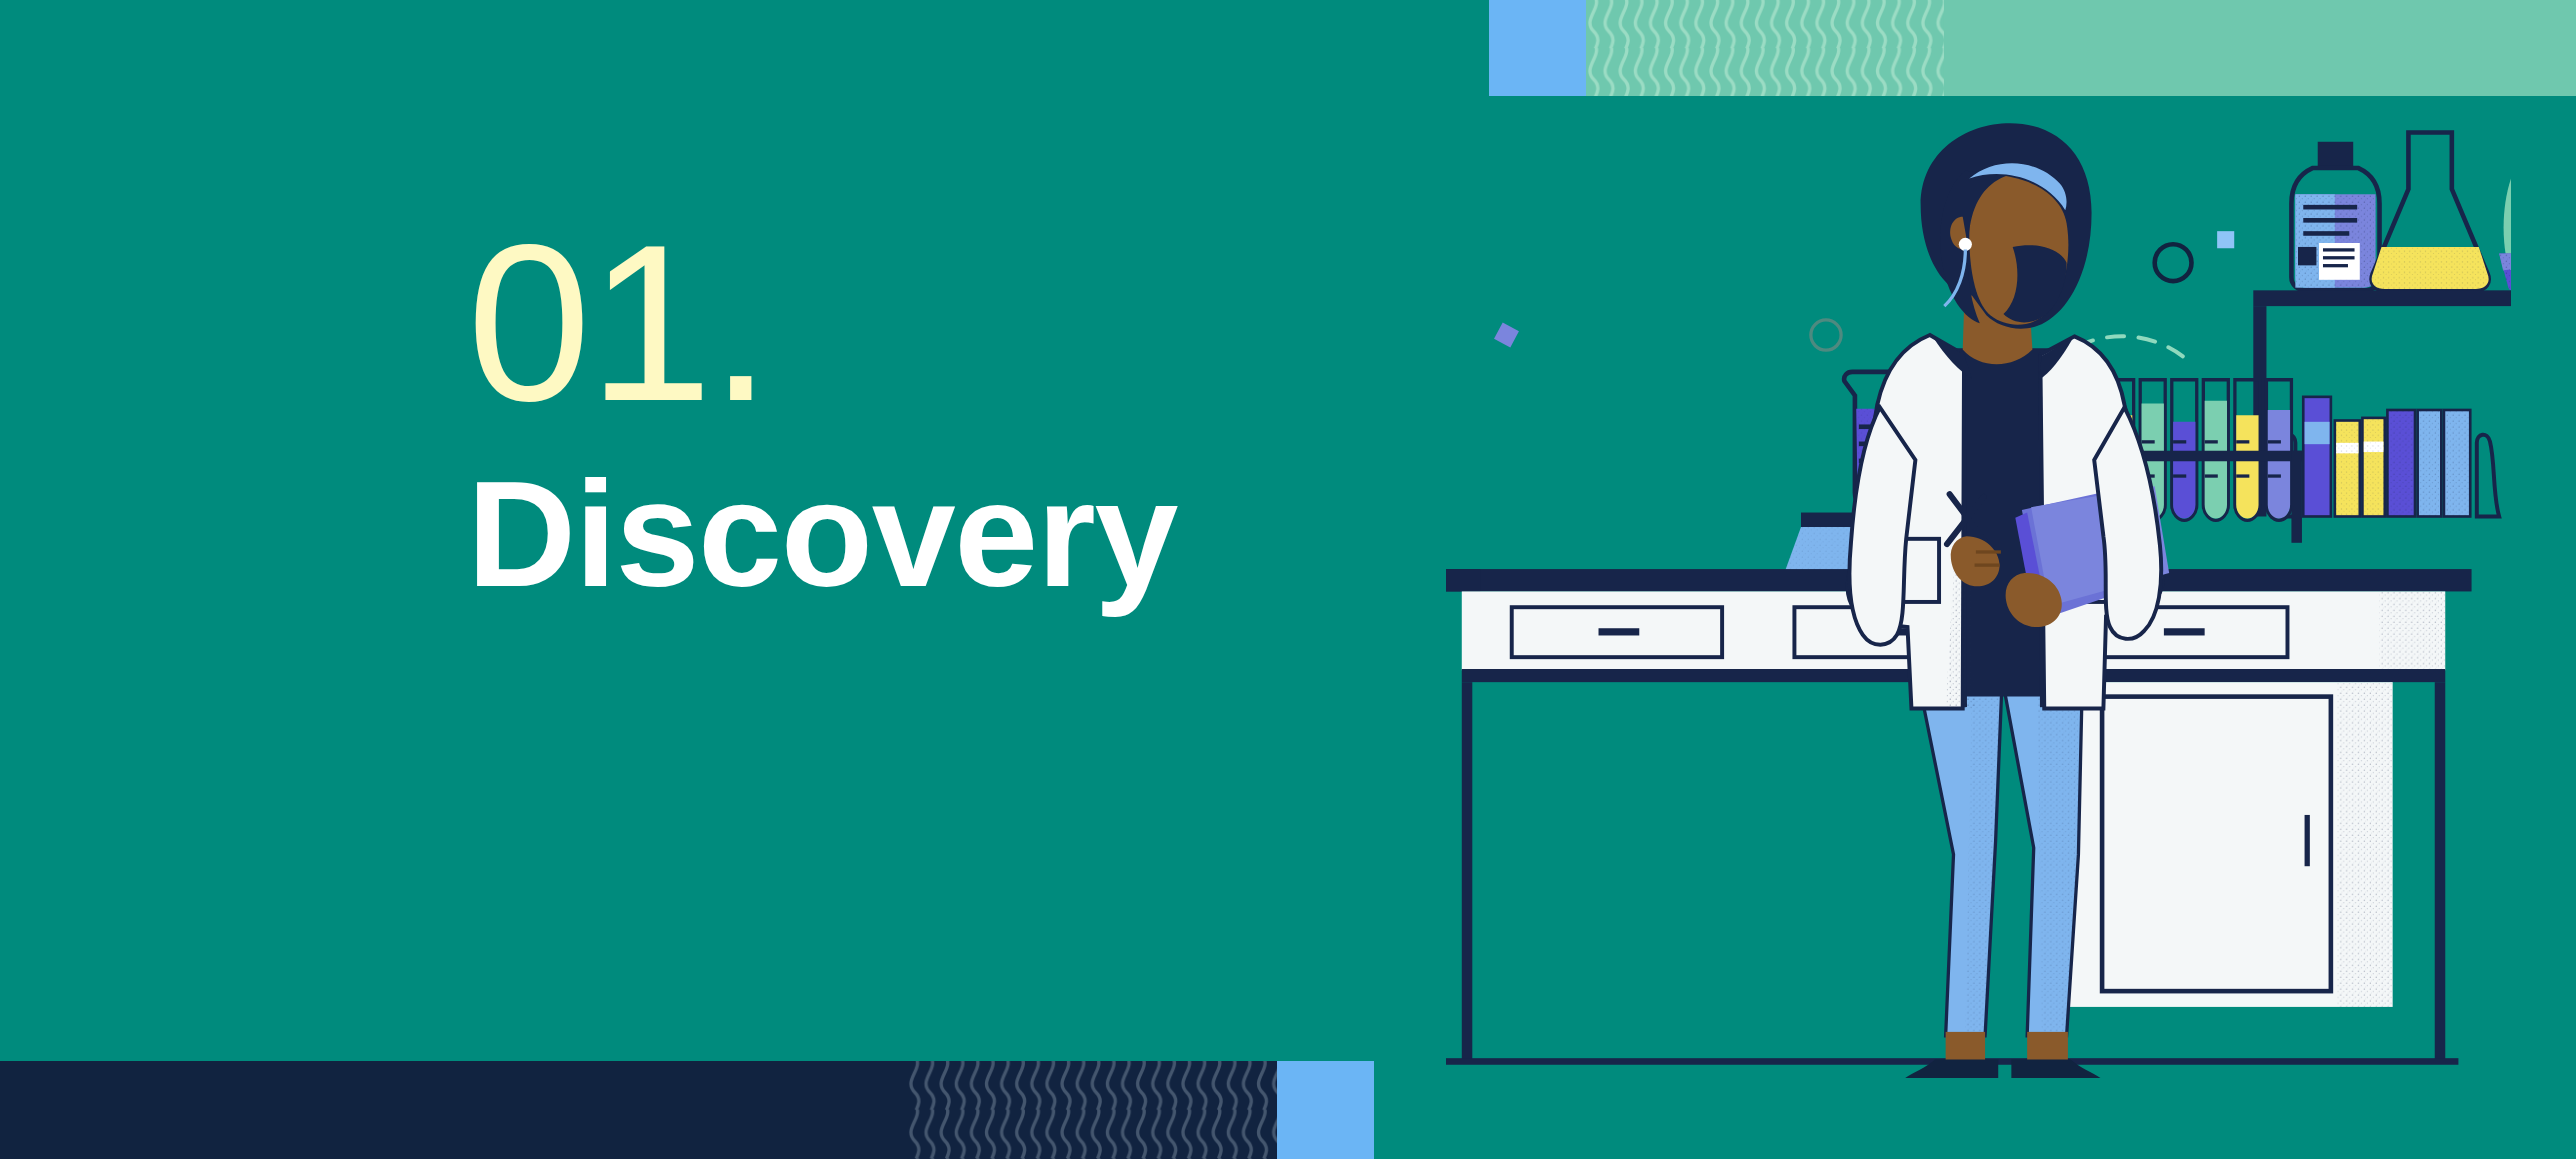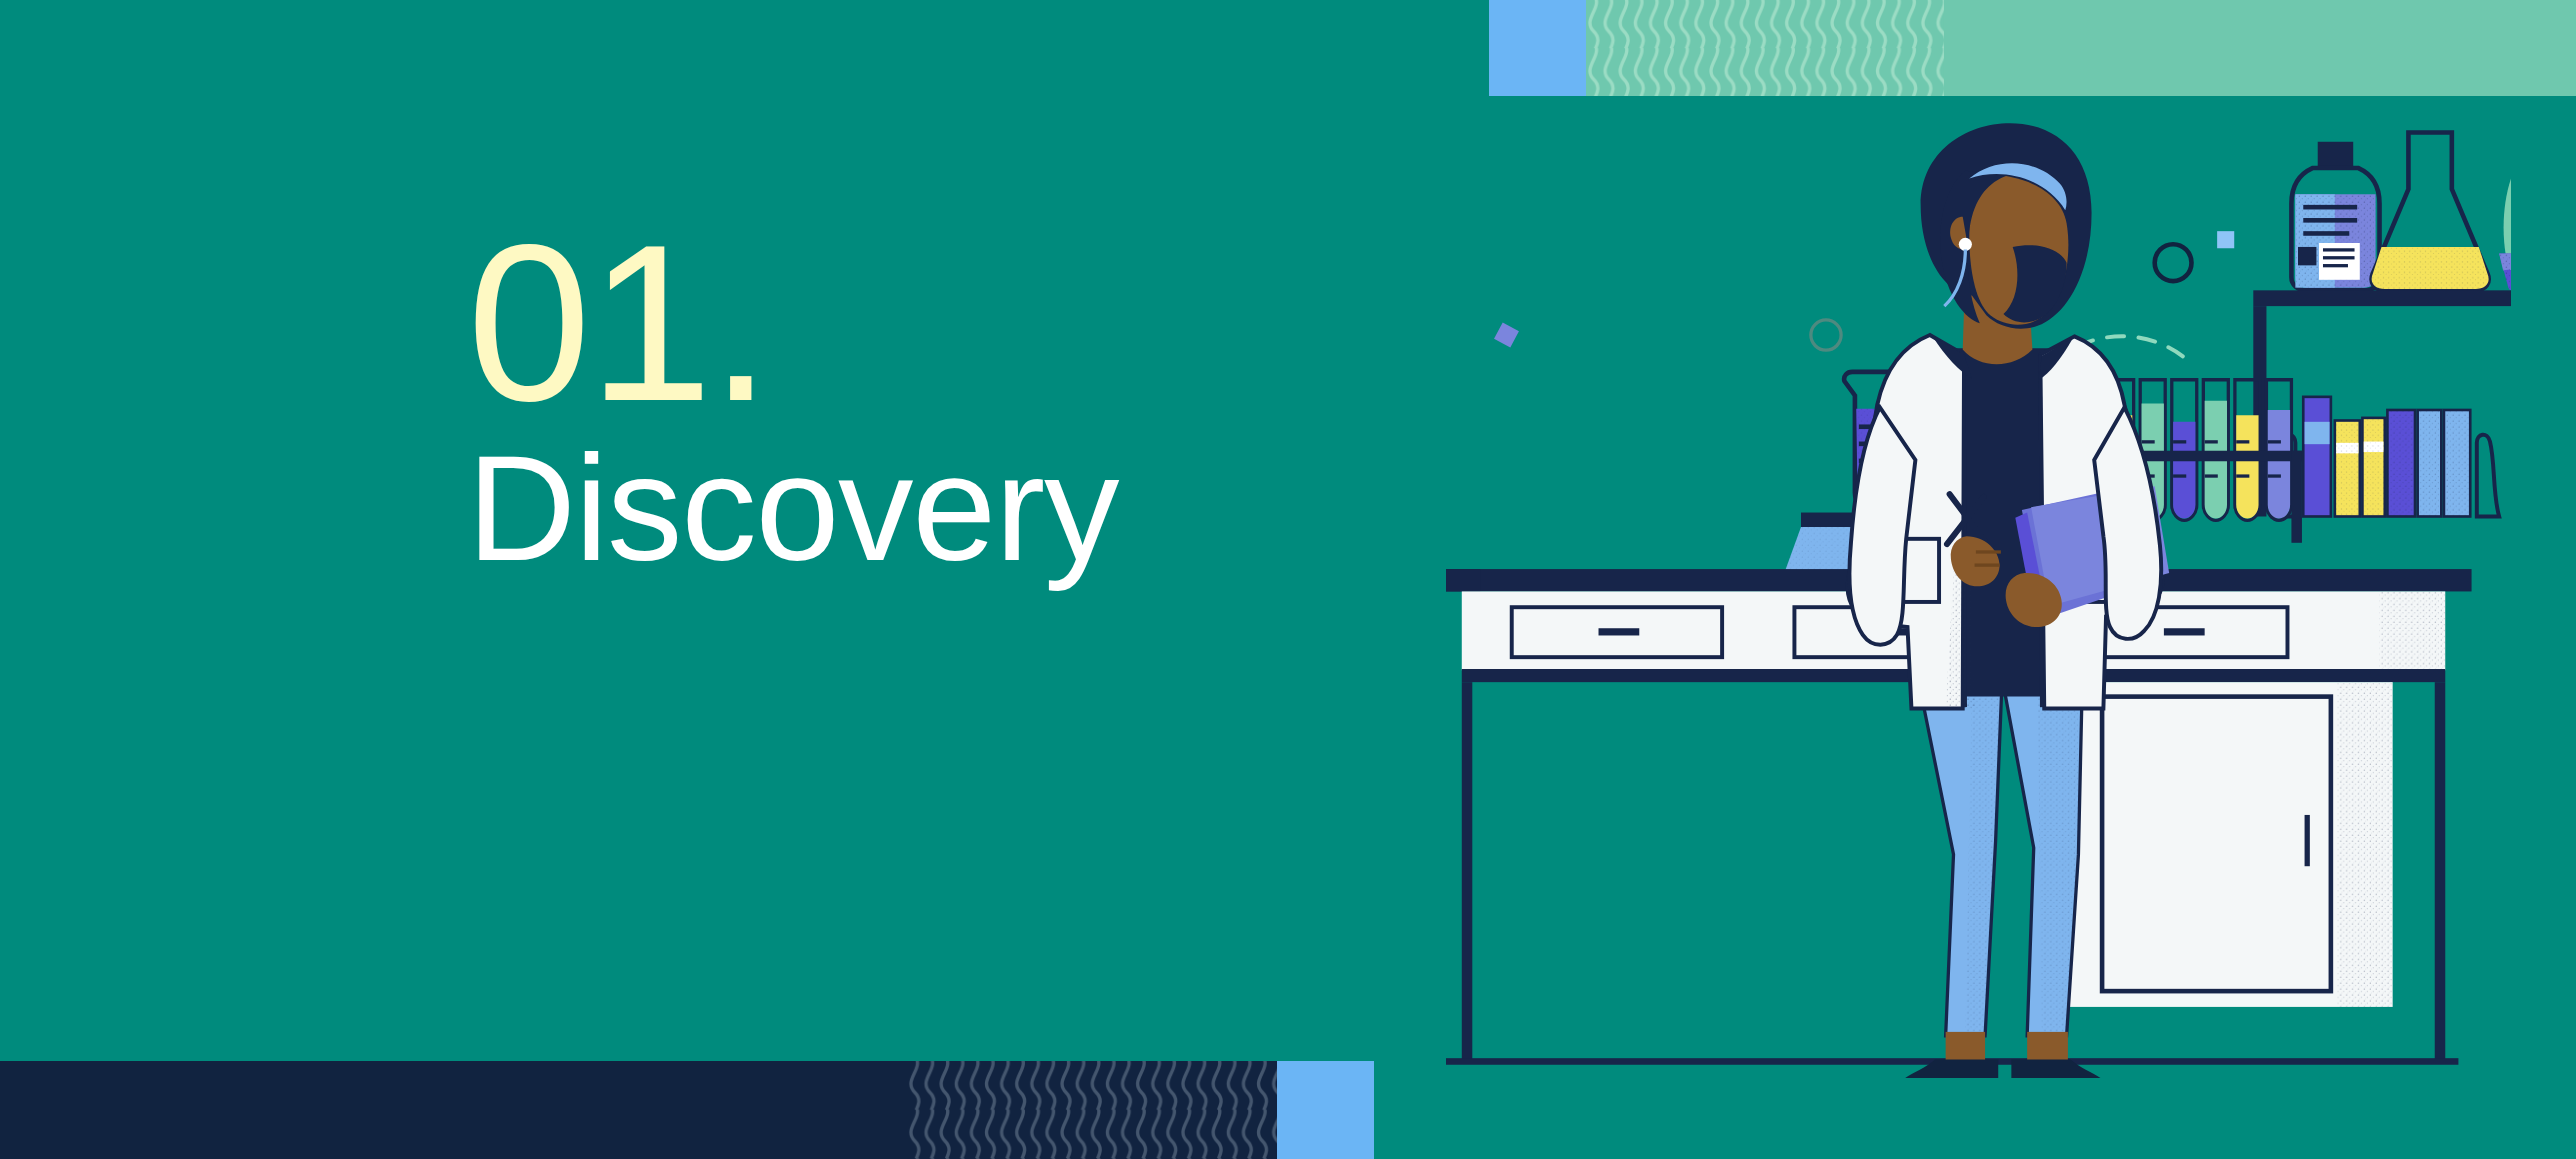--- a/index.html
+++ b/index.html
@@ -51,10 +51,11 @@
   .title-label {
     font-family:"Liberation Sans", sans-serif;
     font-size:151px;
-    font-weight:400;
+    font-weight:700;
     letter-spacing:-1.3px;
     color:#FFFFFF;
     line-height:1.05;
+    margin-top:26px;
   }
 
   

